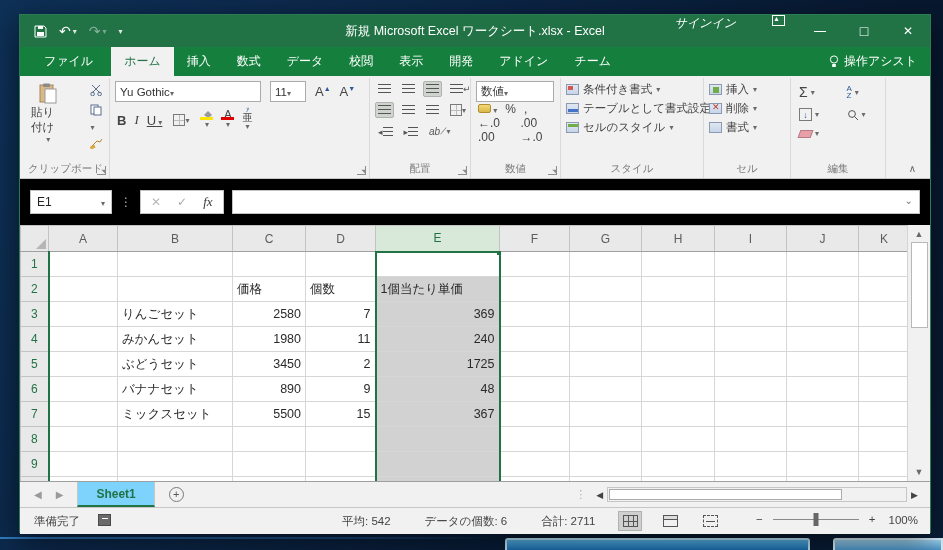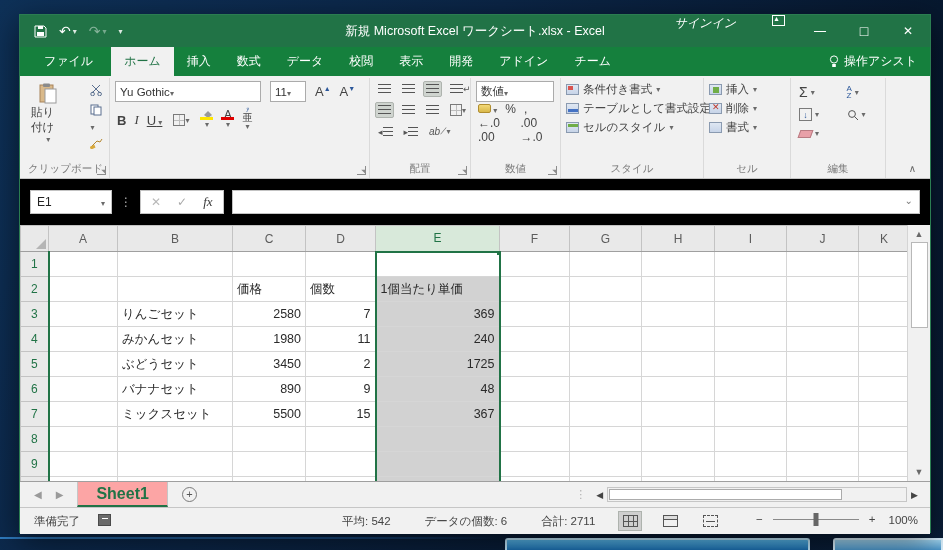--- a/index.html
+++ b/index.html
@@ -148,7 +148,7 @@
   
   .sheetrow { height:26px; background:#f1f1f1; border-top:1px solid #9f9f9f; display:flex; align-items:stretch; flex:0 0 26px; }
   .navarrows { display:flex; align-items:center; gap:14px; padding:0 14px; color:#9a9a9a; font-size:10px; }
-  .stab { background:#fca5a5; border-left:1px solid #c6c6c6; border-right:1px solid #c6c6c6; border-bottom:2px solid #217346; color:#217346; font-weight:bold; font-size:16px; display:flex; align-items:center; padding:0 18px; }
+  .stab { background:#7dd3fc; border-left:1px solid #c6c6c6; border-right:1px solid #c6c6c6; border-bottom:2px solid #217346; color:#217346; font-weight:bold; font-size:12px; display:flex; align-items:center; padding:0 18px; }
   .addsheet { display:flex; align-items:center; padding:0 14px; }
   .addsheet .circ { width:15px; height:15px; border:1px solid #7a7a7a; border-radius:50%; color:#555; font-size:11px; line-height:13px; text-align:center; }
   .hscroll { margin-left:auto; display:flex; align-items:center; gap:4px; padding-right:12px; }

